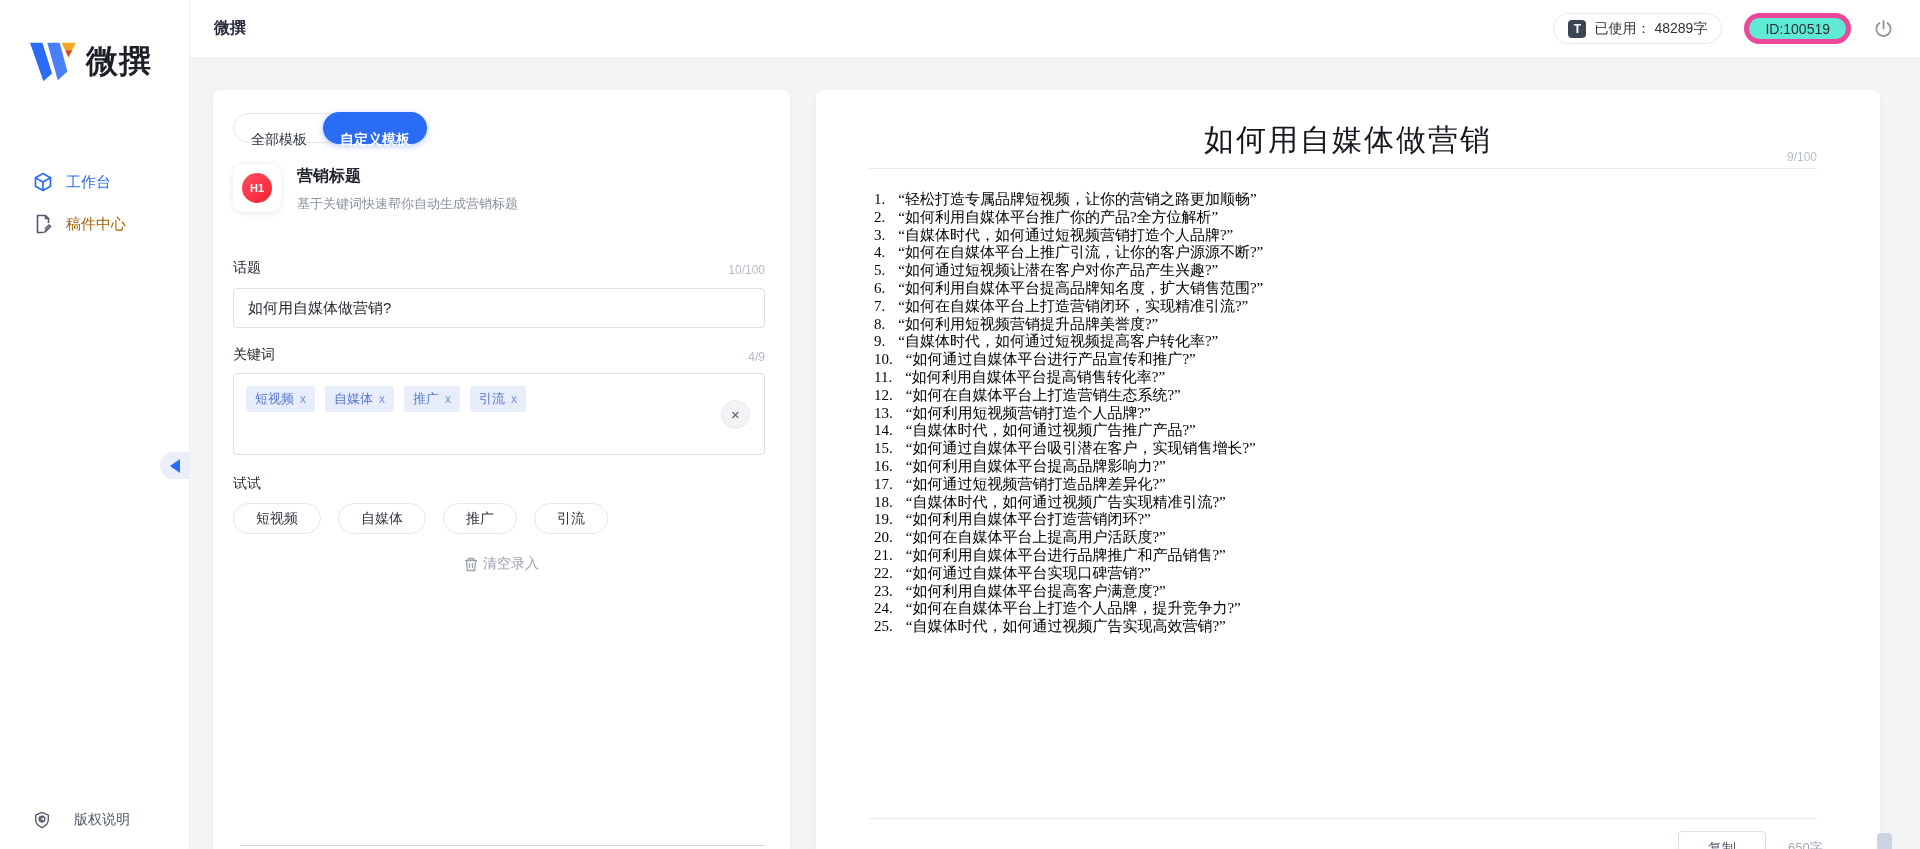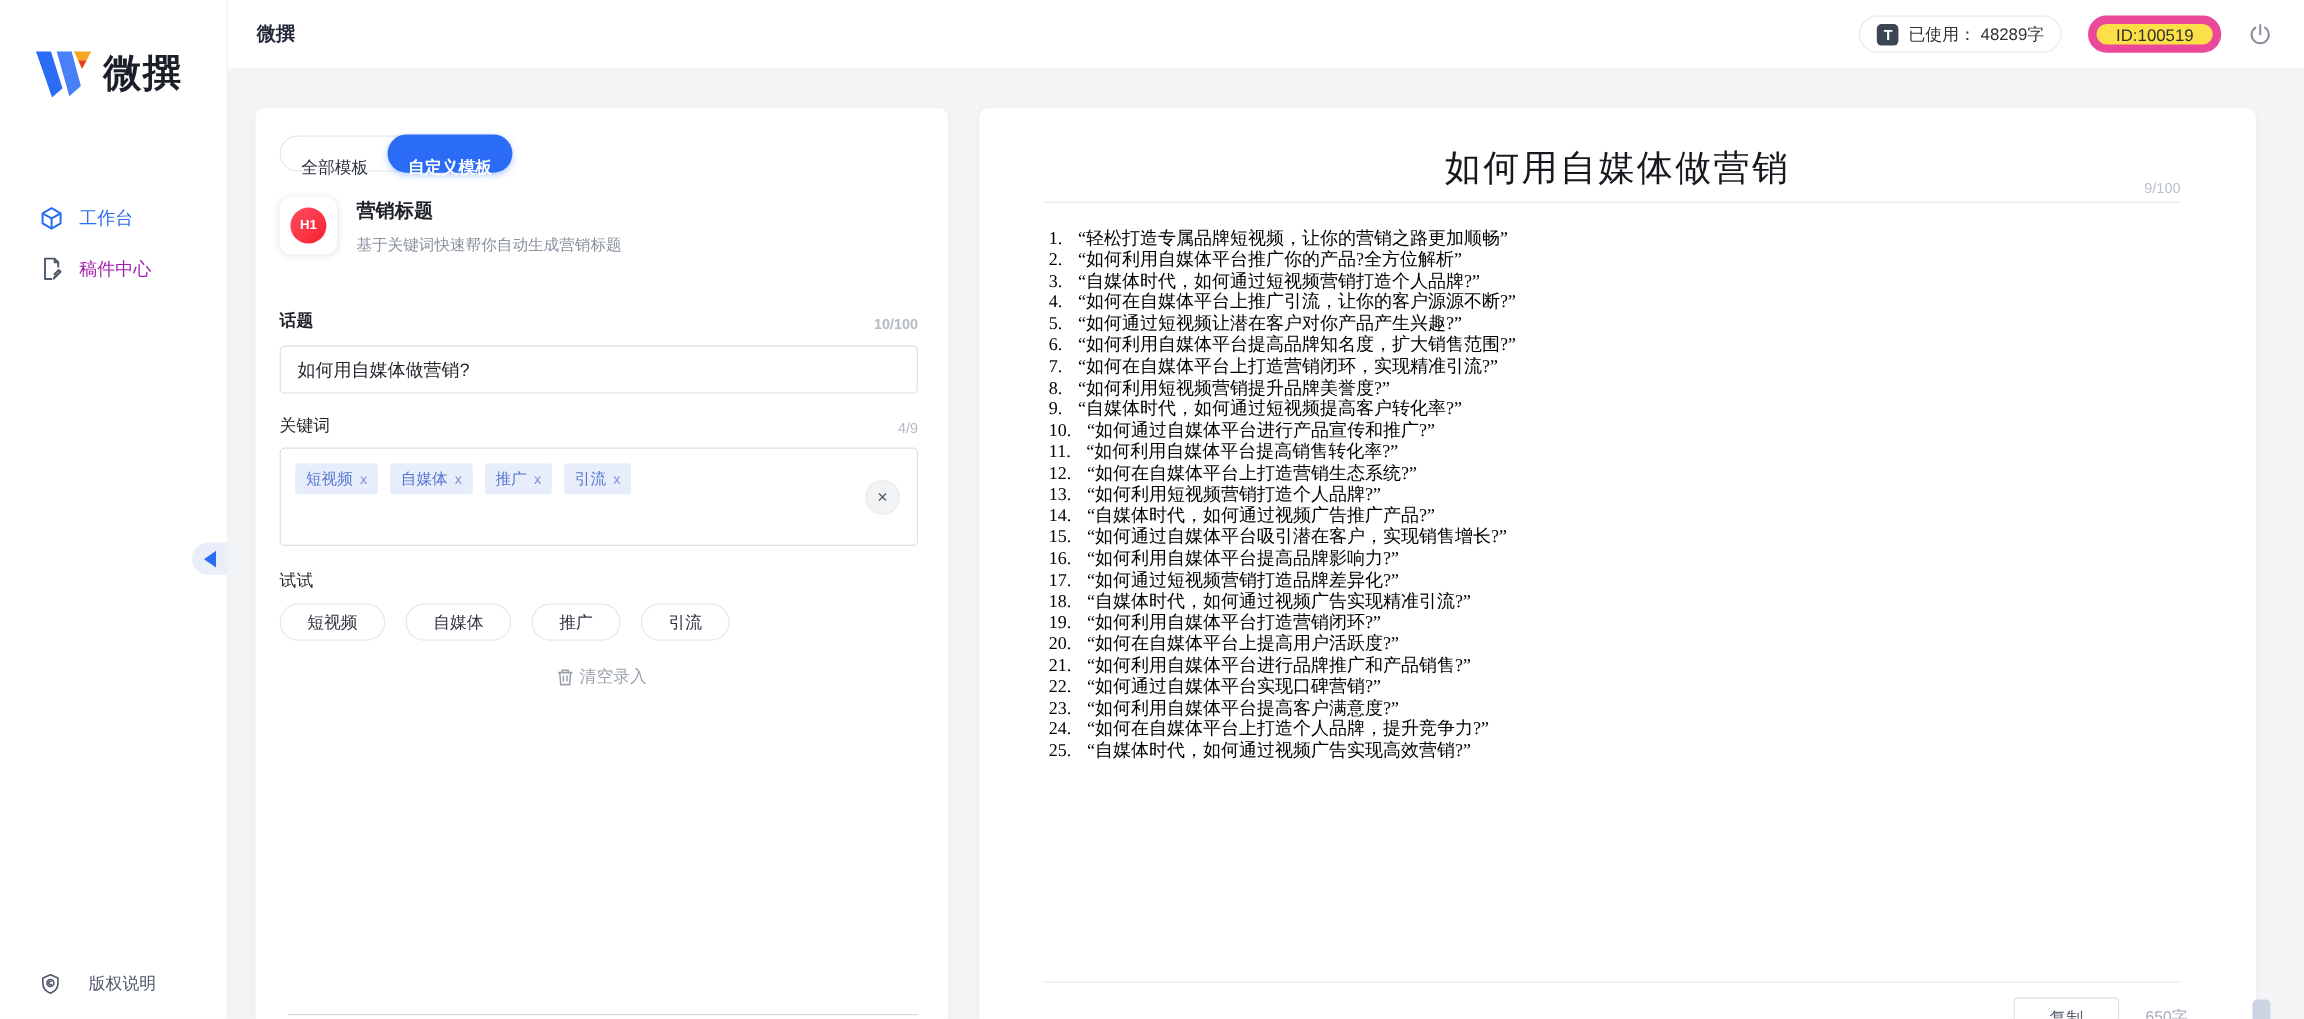--- a/index.html
+++ b/index.html
@@ -32,8 +32,8 @@
     border:1px solid #e8eaee; border-radius:16px; font-size:14px; color:#303133; background:#fff; }
   .t-icon { width:18px; height:18px; background:#3c4554; border-radius:4px; color:#fff;
     font-size:12px; font-weight:700; display:flex; align-items:center; justify-content:center; }
-  .id-pill { height:31px; padding:0 16px; border:7px solid #ec4899; border-radius:16px;
-    font-size:14px; color:#303133; display:flex; align-items:center; background:#fde047; }
+  .id-pill { height:31px; padding:0 16px; border:5px solid #ec4899; border-radius:16px;
+    font-size:14px; color:#303133; display:flex; align-items:center; background:#5eead4; }
 
   
   .main { position:absolute; left:190px; top:58px; right:0; bottom:0; overflow:hidden; }

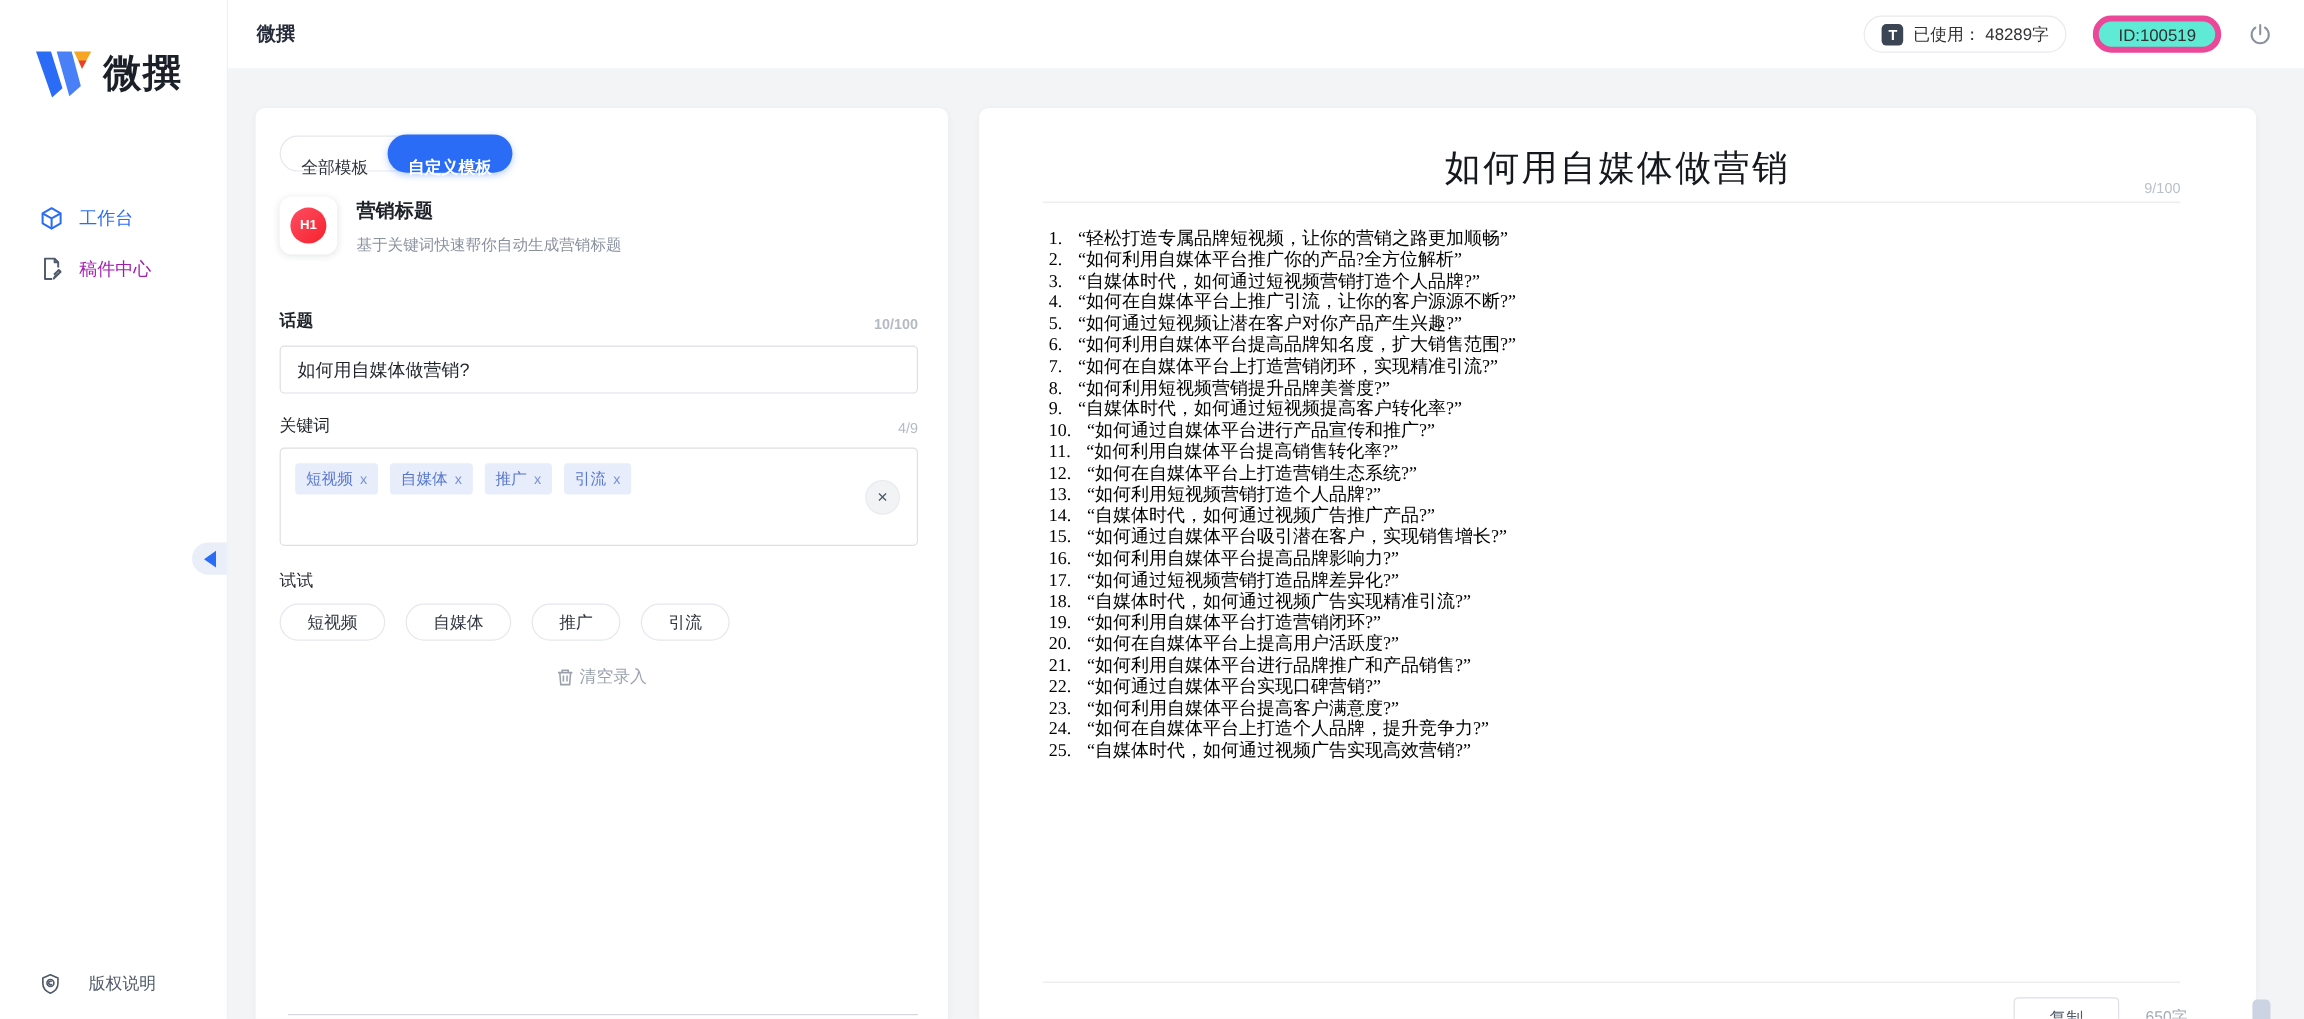--- a/index.html
+++ b/index.html
@@ -13,7 +13,7 @@
   .logo-text { font-size:32px; font-weight:700; color:#1b1f27; letter-spacing:1px; }
   .nav { position:absolute; left:0; top:161px; width:100%; }
   .nav-item { display:flex; align-items:center; gap:13px; height:42px; padding-left:33px;
-    font-size:15px; color:#a21caf; cursor:pointer; }
+    font-size:15px; color:#a16207; cursor:pointer; }
   .nav-item.active { color:#2b6cf6; }
   .side-footer { position:absolute; left:33px; bottom:20px; display:flex; align-items:center;
     gap:23px; font-size:14px; color:#4e5969; }

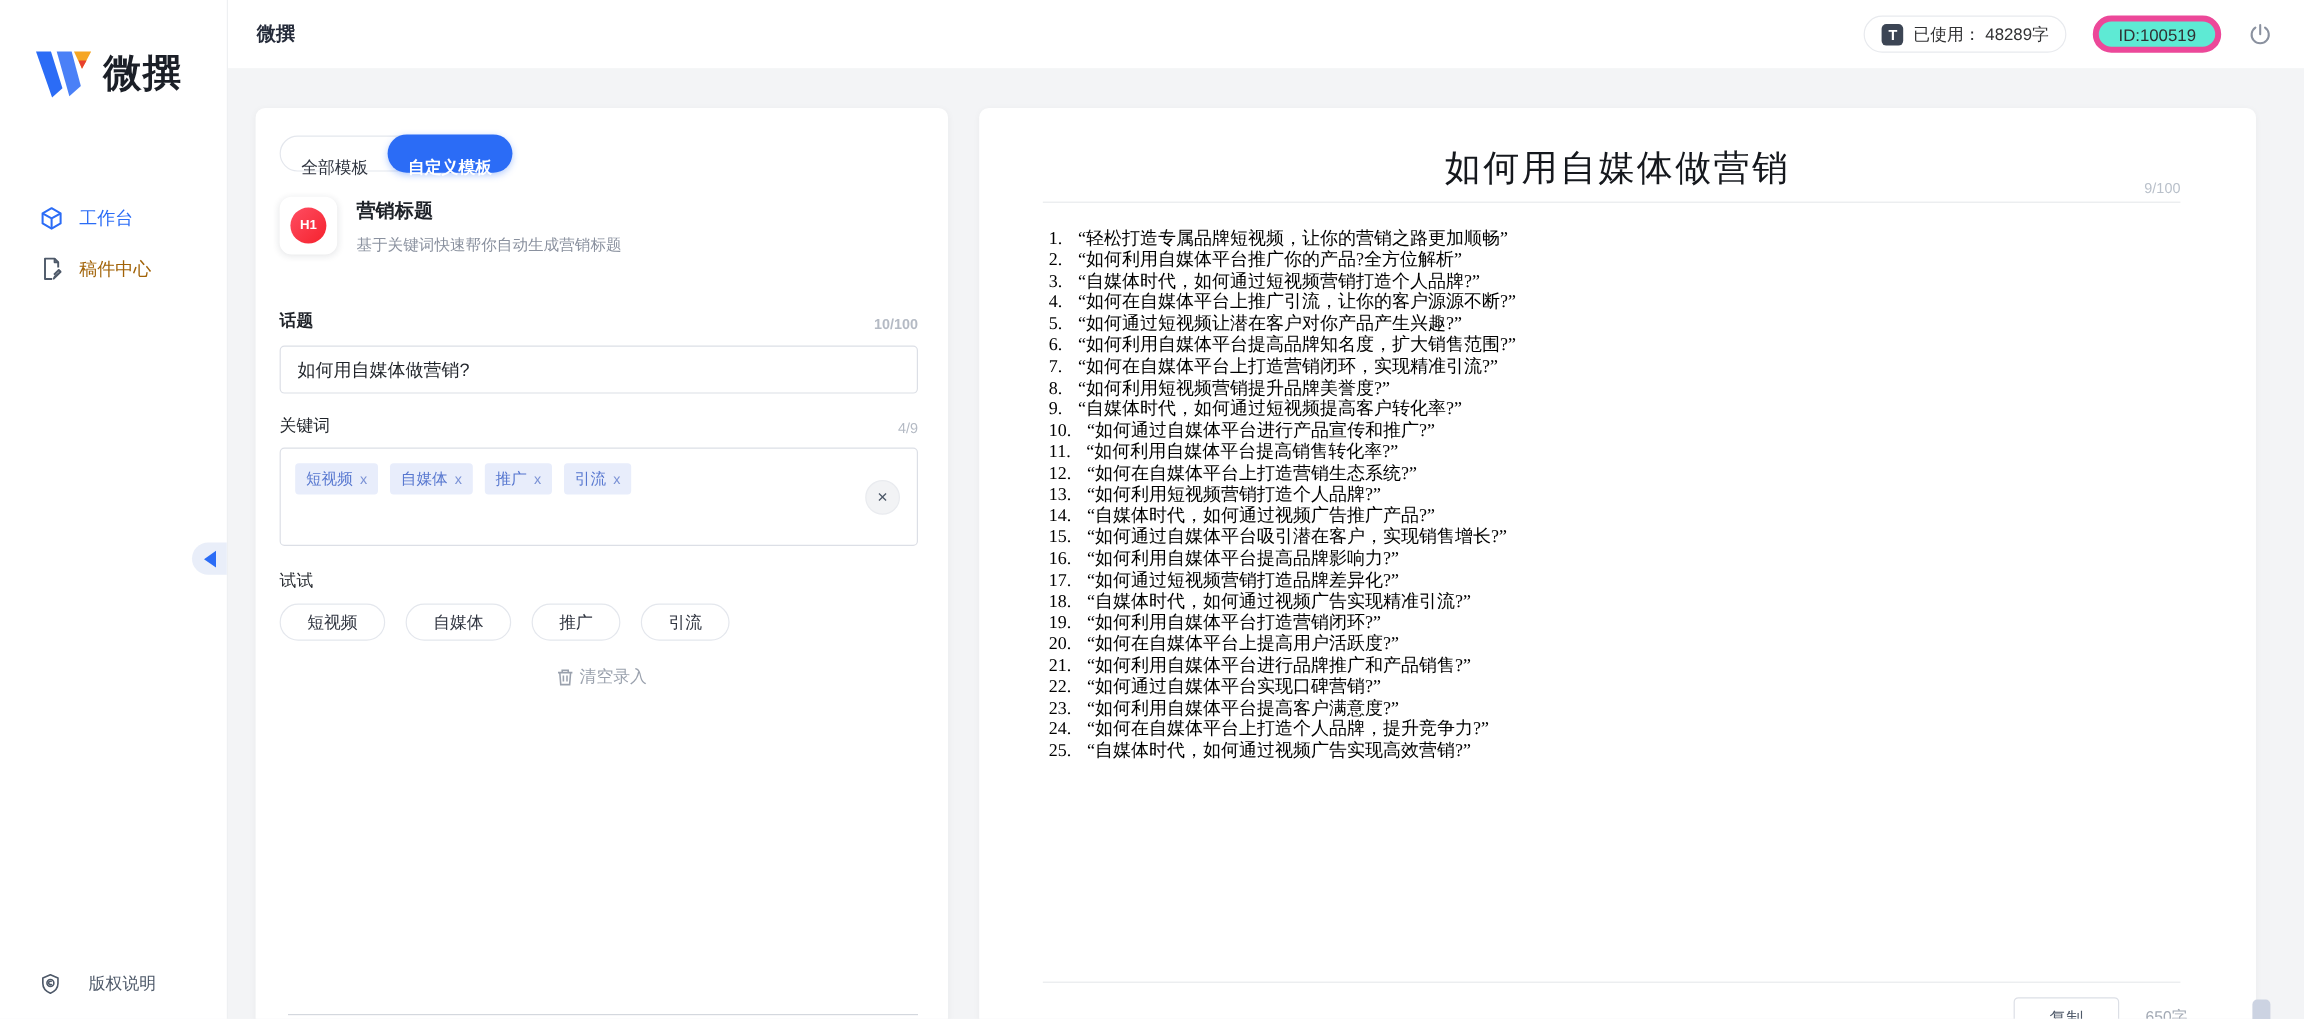--- a/index.html
+++ b/index.html
@@ -192,7 +192,7 @@
       </div>
     </div>
 
-    <div class="field-row" style="top:169px;font-weight:bold;">
+    <div class="field-row" style="top:169px;">
       <span class="field-label">话题</span>
       <span class="field-counter">10/100</span>
     </div>

